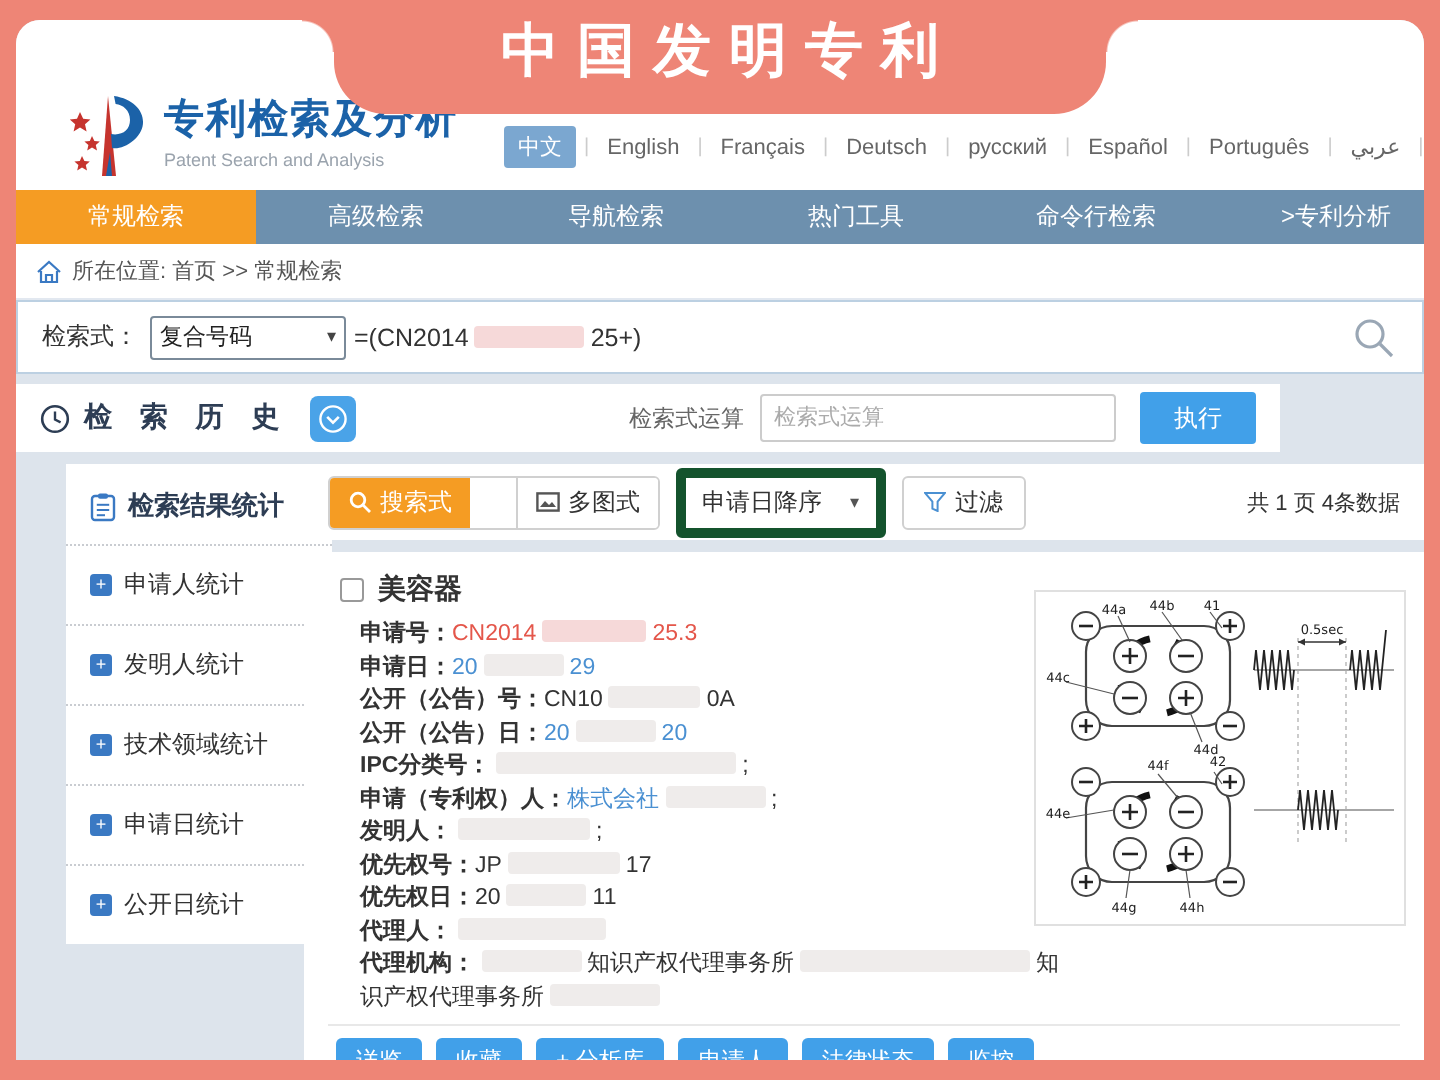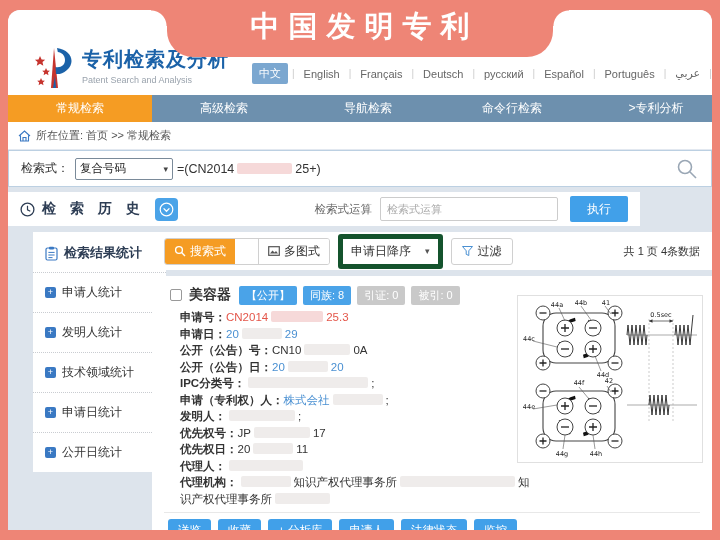--- a/index.html
+++ b/index.html
@@ -167,6 +167,7 @@
         <div class="nav-tab active">常规检索</div>
         <div class="nav-tab">高级检索</div>
         <div class="nav-tab">导航检索</div>
+        <div class="nav-tab">热门工具</div>
         <div class="nav-tab">命令行检索</div>
         <div class="nav-tab">&gt;专利分析</div>
       </div>

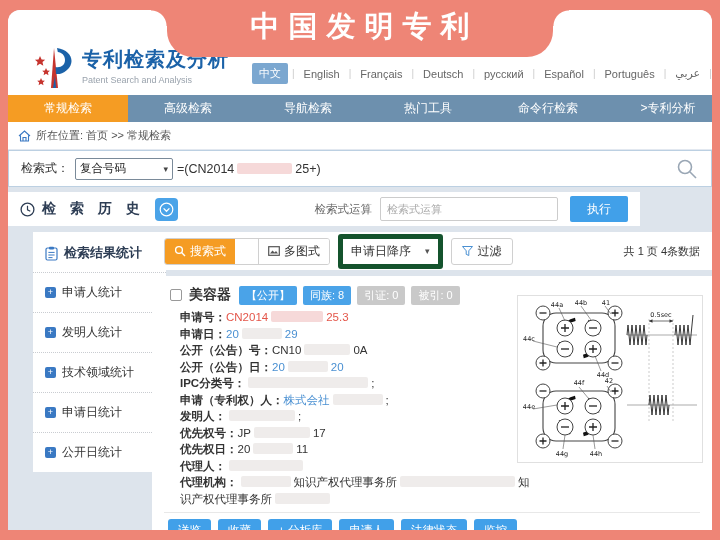--- a/index.html
+++ b/index.html
@@ -284,12 +284,6 @@
         <div class="title-row">
           <span class="cbx"></span>
           <span class="r-title">美容器</span>
-          <span style="display:flex;align-items:center;">
-              <span class="badge blue">【公开】</span>
-              <span class="badge blue">同族: 8</span>
-              <span class="badge gray">引证: 0</span>
-              <span class="badge gray">被引: 0</span>
-            </span>
         </div>
 
         <div class="fields">

